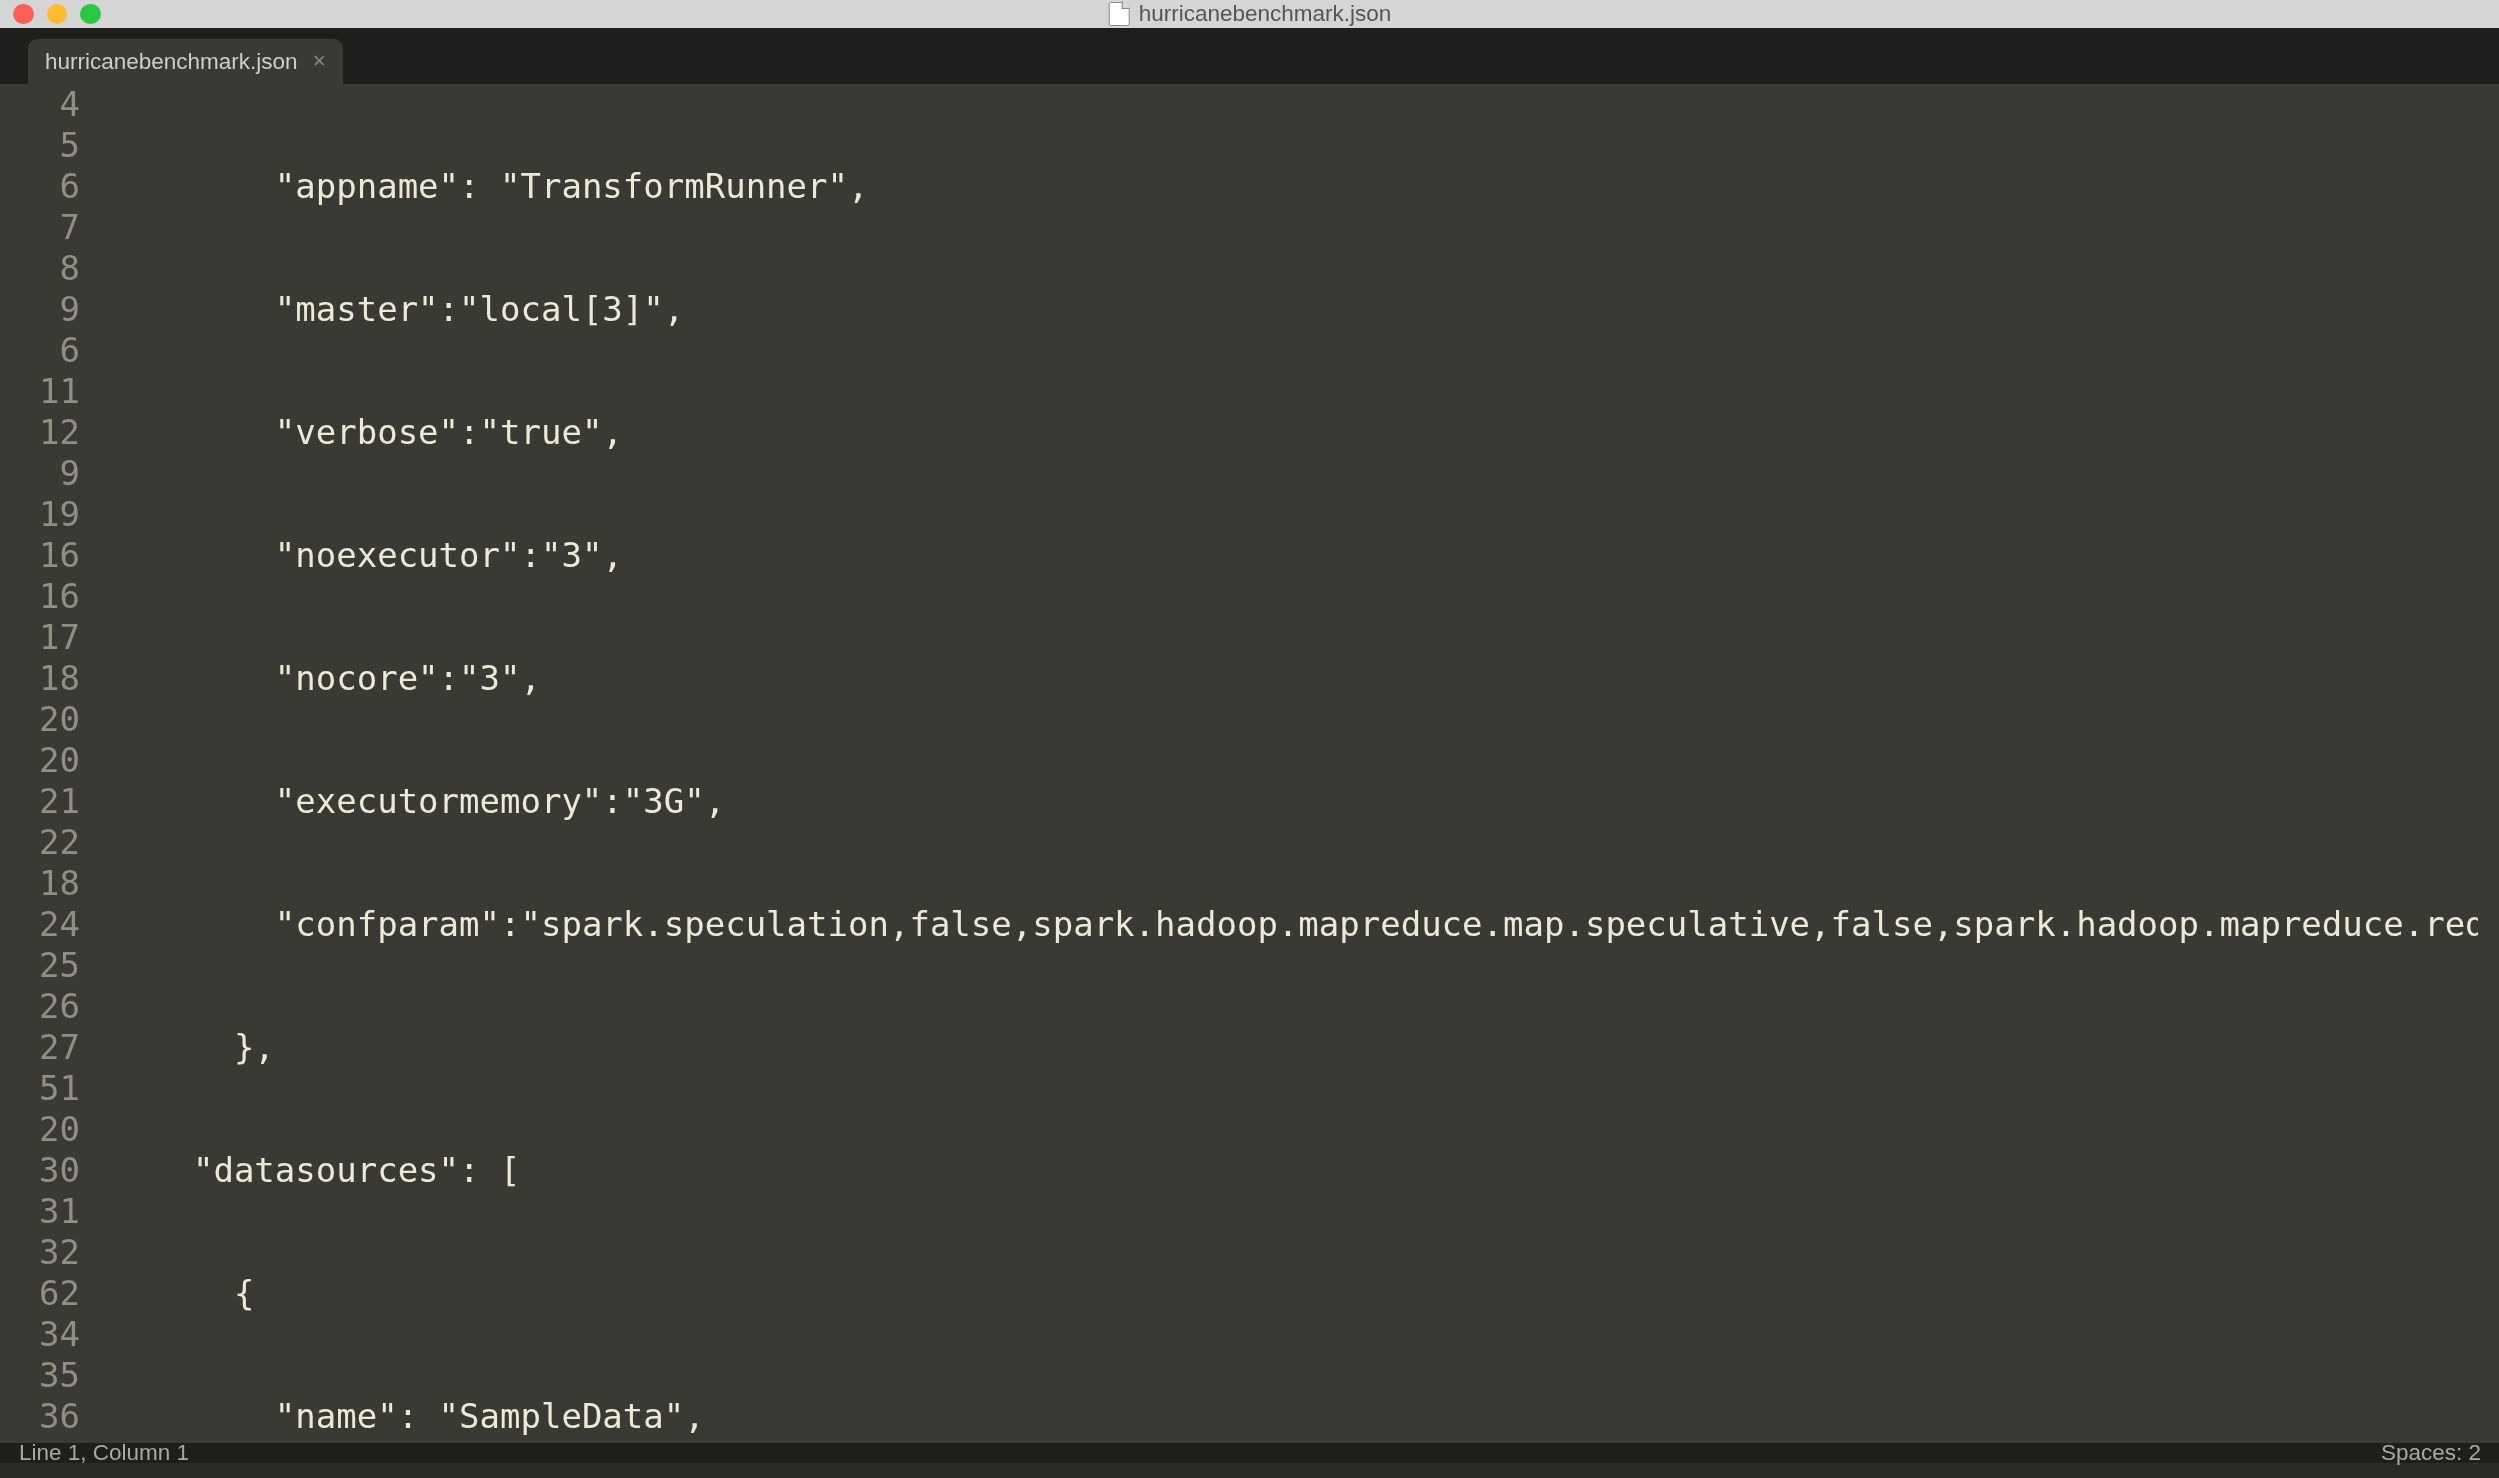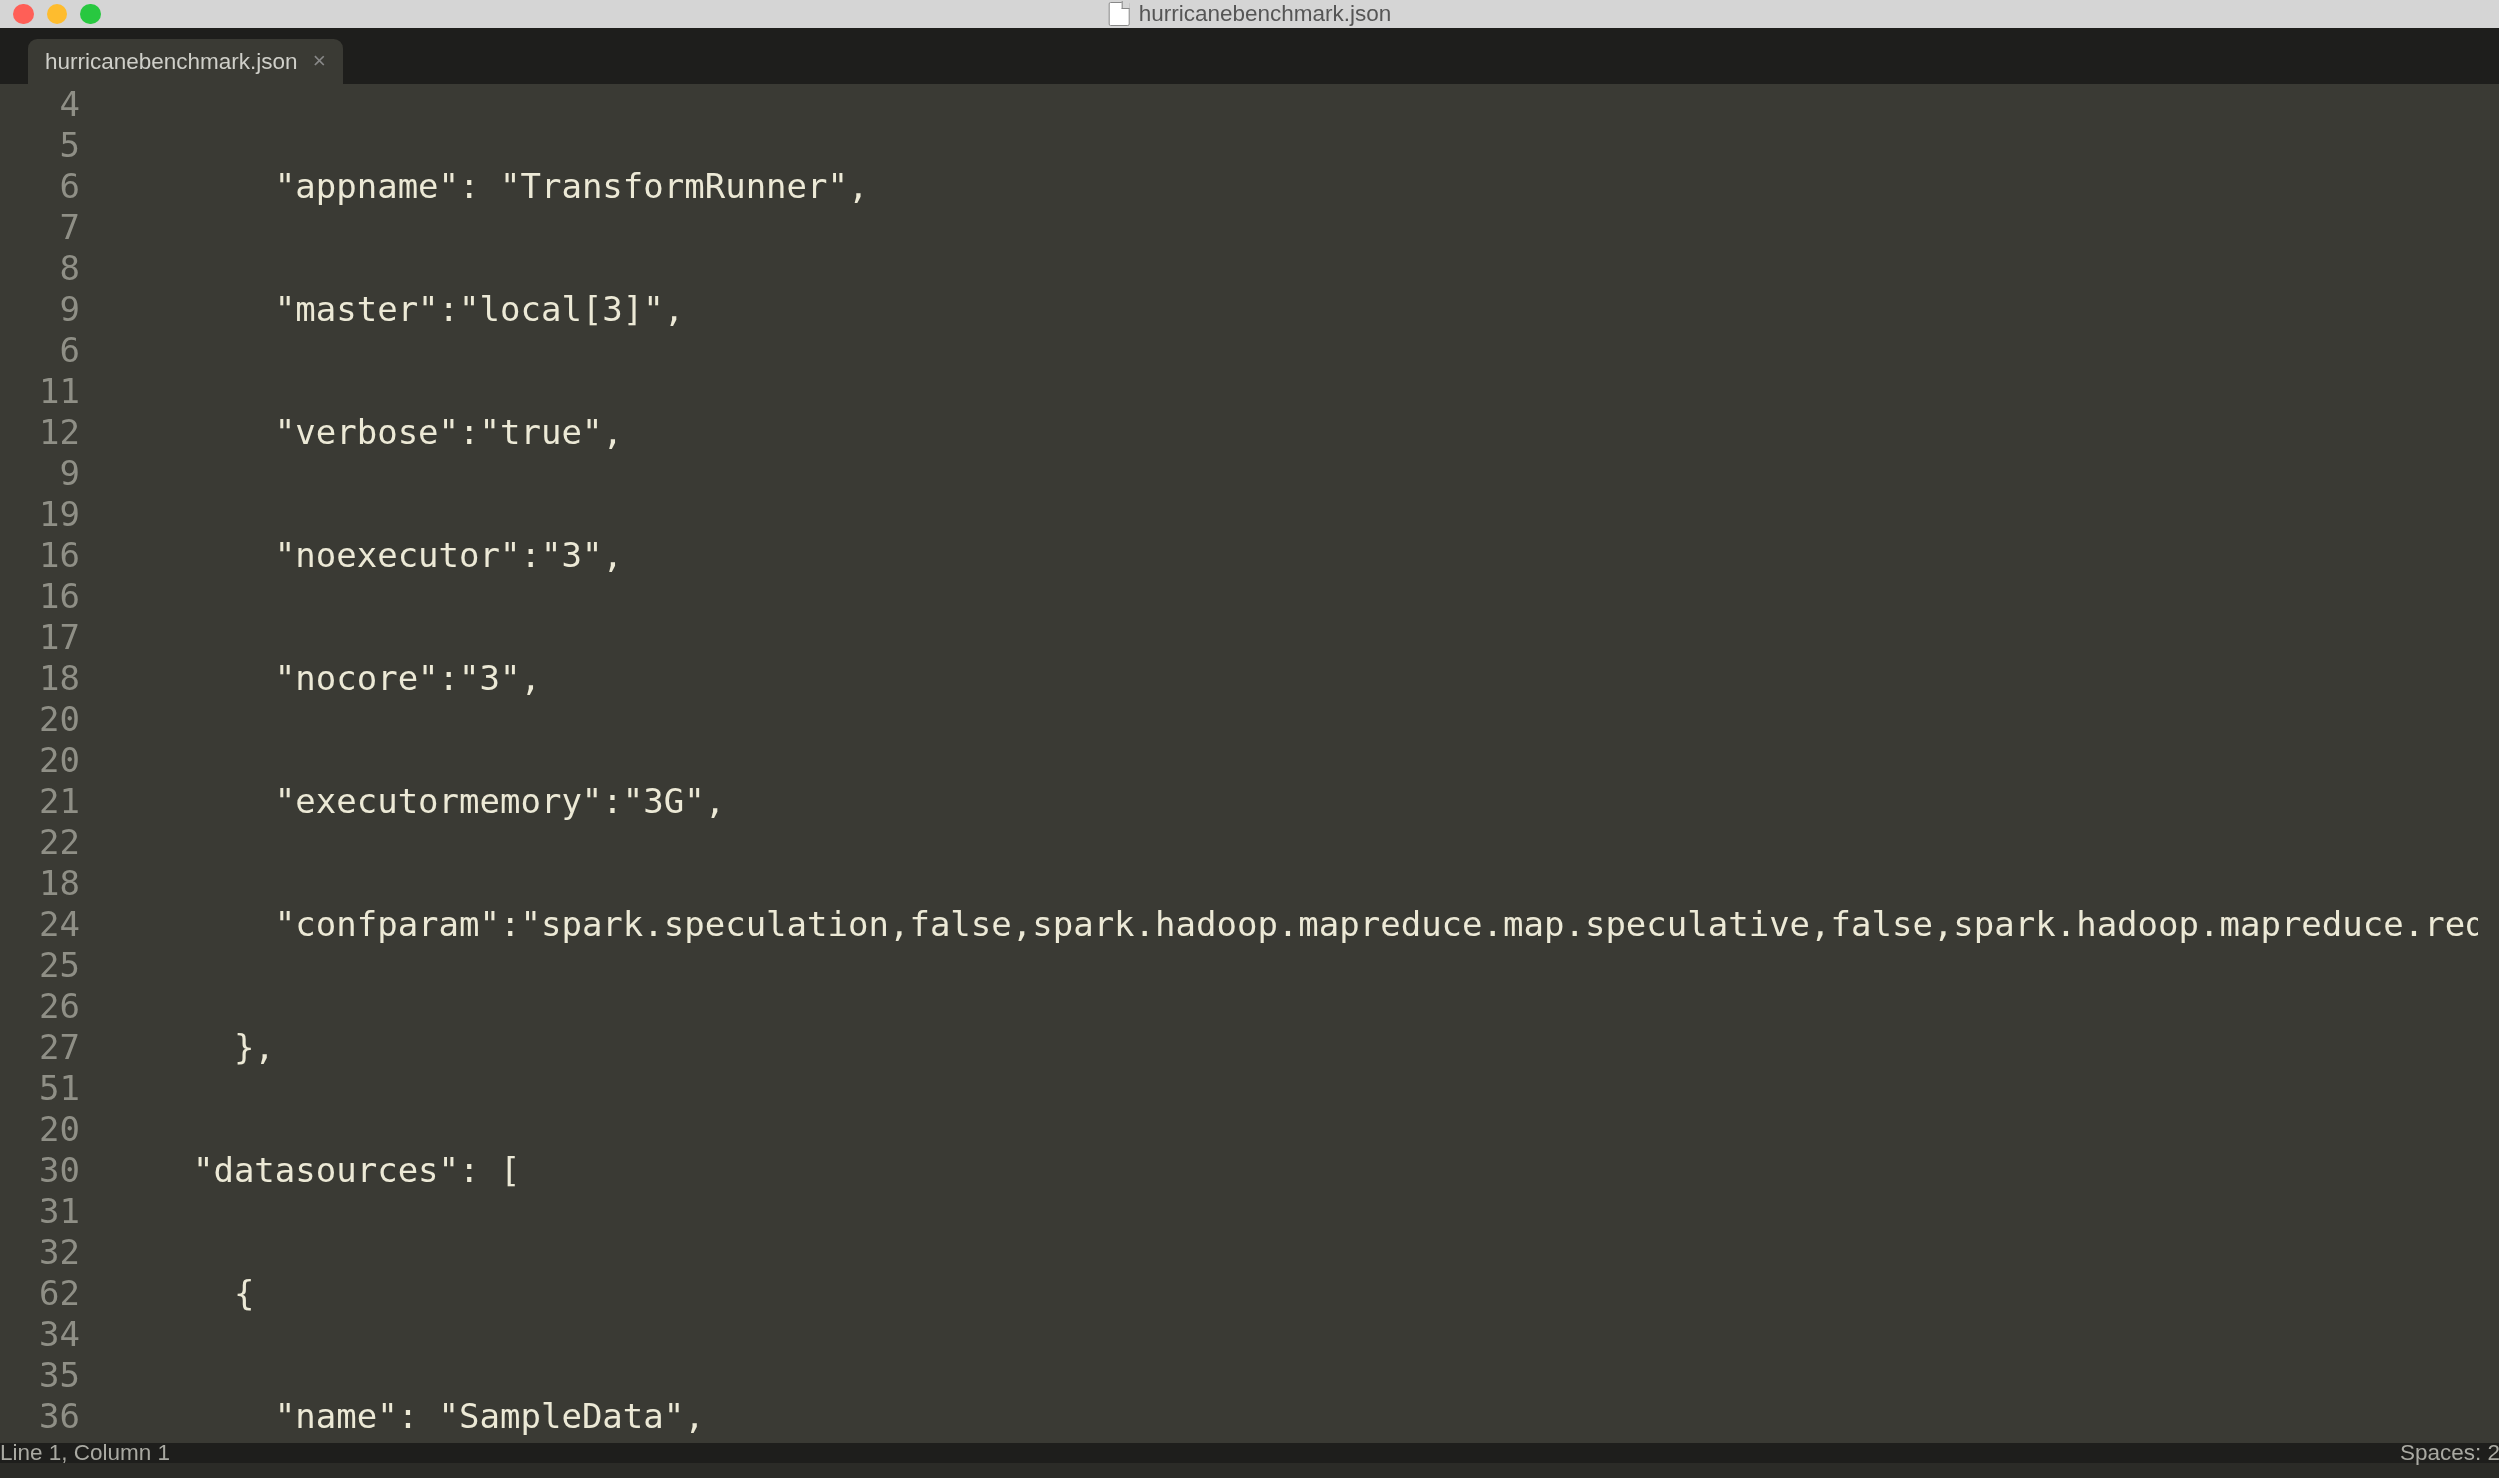--- a/index.html
+++ b/index.html
@@ -128,7 +128,7 @@
       display: flex;
       align-items: center;
       justify-content: space-between;
-      padding: 0 0;
+      padding: 0 19px;
       font-size: 22.5px;
       font-family: -apple-system, "Helvetica Neue", sans-serif;
     }

